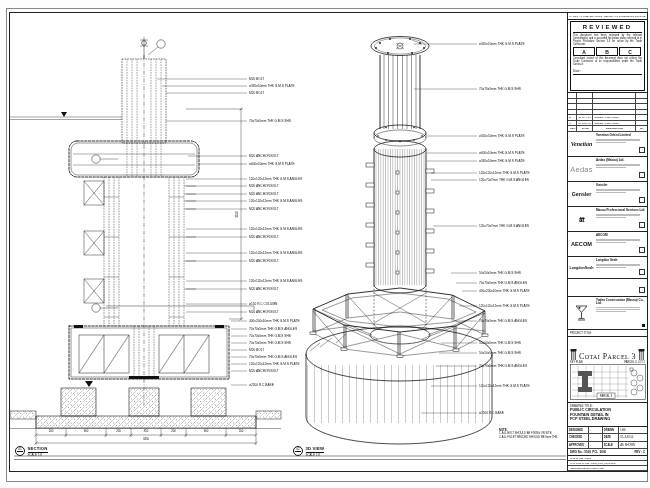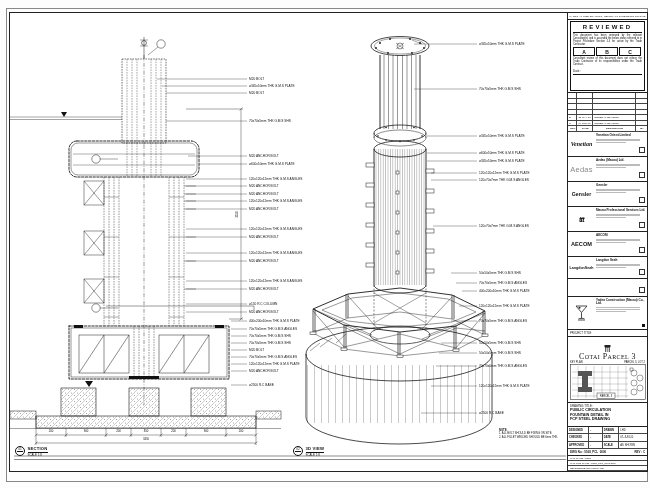--- a/index.html
+++ b/index.html
@@ -59,7 +59,7 @@
   .logo-aecom{font-size:5.6px;font-weight:800;}
   .logo-langdon{font-size:3.6px;font-weight:700;}
   #projlabel{top:317px;height:7px;font-size:2.8px;line-height:7px;padding-left:2px;}
-  #banner{top:332px;height:23px;display:flex;align-items:center;justify-content:space-between;padding:0 2px;flex-direction:column;}
+  #banner{top:332px;height:23px;display:flex;align-items:center;justify-content:space-between;padding:0 2px;}
   #banner .btxt{font-family:"Liberation Serif",serif;font-variant:small-caps;font-size:8px;letter-spacing:.4px;}
   #keyplan{top:347px;height:43px;padding:1px 2px;}
   #keyplan .kphead{display:flex;justify-content:space-between;font-size:2.6px;line-height:3px;}

